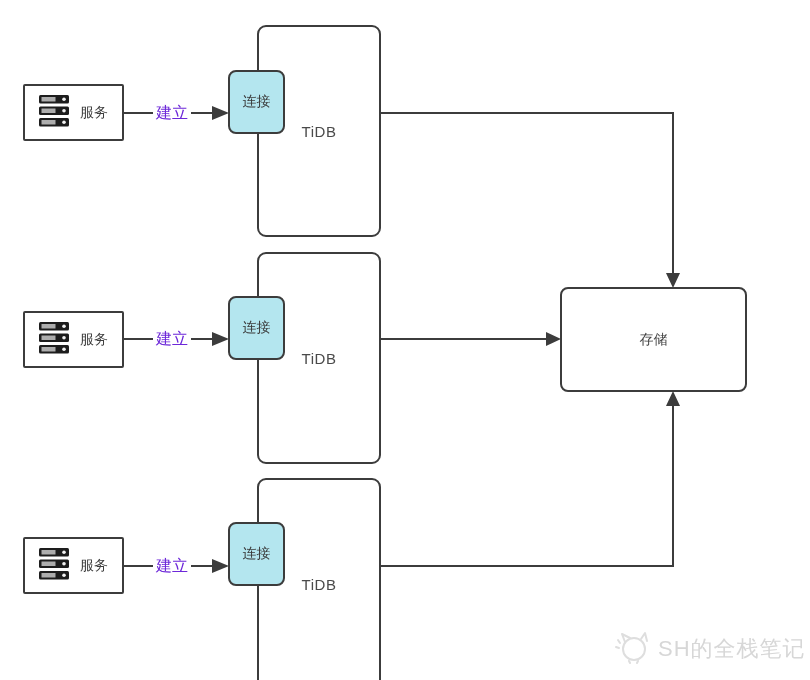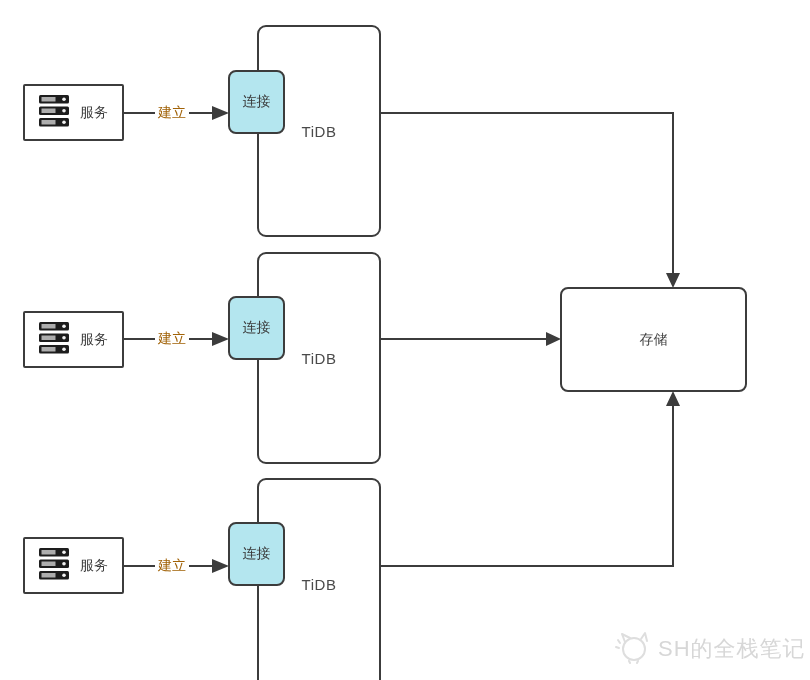--- a/index.html
+++ b/index.html
@@ -27,7 +27,7 @@
   .storage-label{font-size:14px;color:#3f3f3f;}
   
   .edge-label{
-    position:absolute;z-index:4;background:#ffffff;padding:0 3px;font-size:14px;color:#a16207;
+    position:absolute;z-index:4;background:#ffffff;padding:0 3px;font-size:16px;color:#6d28d9;
     transform:translate(-50%,-50%);
   }
   .edge-label.p1{left:172px;top:113px;}

